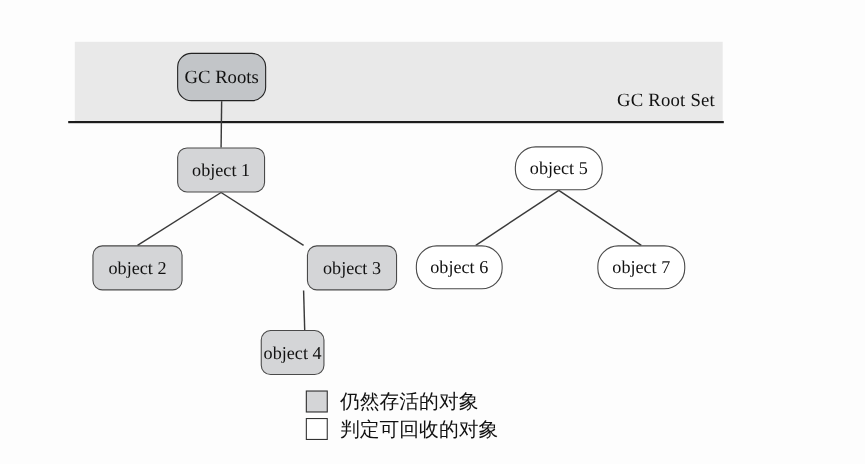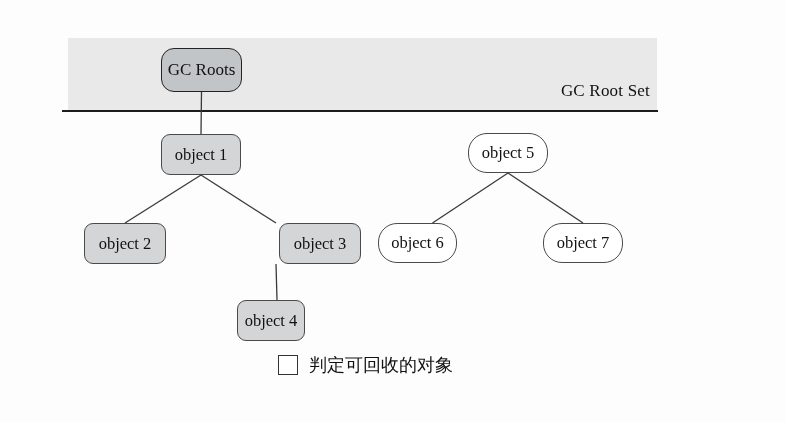--- a/index.html
+++ b/index.html
@@ -107,7 +107,7 @@
       <div class="node live" style="left: 161px; top: 134px; width: 80px; height: 41px;">object 1</div>
       <div class="node live" style="left: 84px; top: 223px; width: 82px; height: 41px; text-align: center;">object 2</div>
       <div class="node live" style="left: 235px; top: 223px; width: 82px; height: 41px; margin-left: 44px;">object 3</div>
-      <div class="node live" style="left: 237px; top: 300px; width: 68px; height: 41px;">object 4</div>
+      <div class="node live" style="left: 237px; top: 300px; width: 58px; height: 41px;">object 4</div>
       <div class="node recyclable" style="left: 468px; top: 133px; width: 80px; height: 40px;">object 5</div>
       <div class="node recyclable" style="left: 378px; top: 223px; width: 79px; height: 40px;">object 6</div>
       <div class="node recyclable" style="left: 543px; top: 223px; width: 80px; height: 40px; text-align: center;">object 7</div>

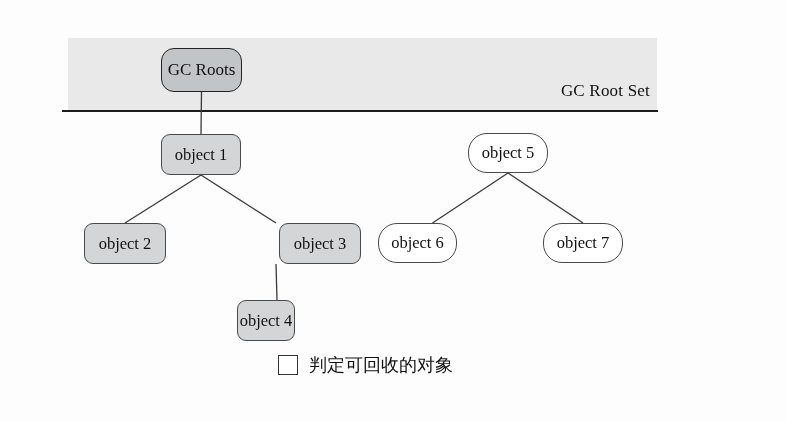--- a/index.html
+++ b/index.html
@@ -115,6 +115,10 @@
 
   <div class="legend">
     <div class="legend-row">
+      <span class="swatch live"></span>
+      <span class="legend-label">仍然存活的对象</span>
+    </div>
+    <div class="legend-row">
       <span class="swatch recyclable"></span>
       <span class="legend-label">判定可回收的对象</span>
     </div>

